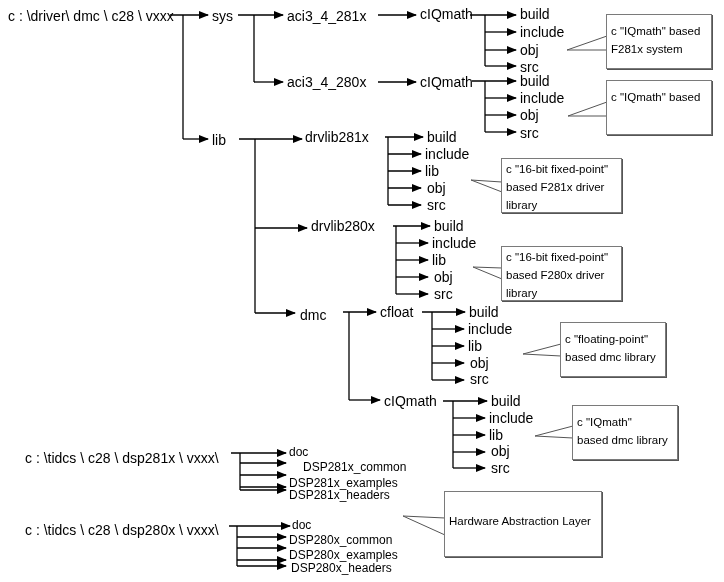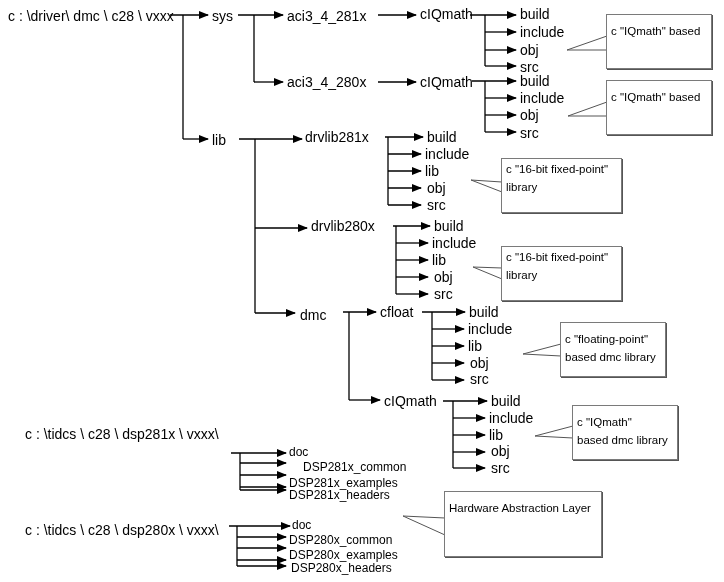--- a/index.html
+++ b/index.html
@@ -157,6 +157,7 @@
 
 <div class="note" style="left:606px;top:14px;width:106px;height:55px;padding-top:7px">
   <div>c "IQmath" based</div>
+    <div>F281x system</div>
 </div>
 <div class="note" style="left:606px;top:80px;width:106px;height:55px;padding-top:7px">
   <div>c "IQmath" based</div>

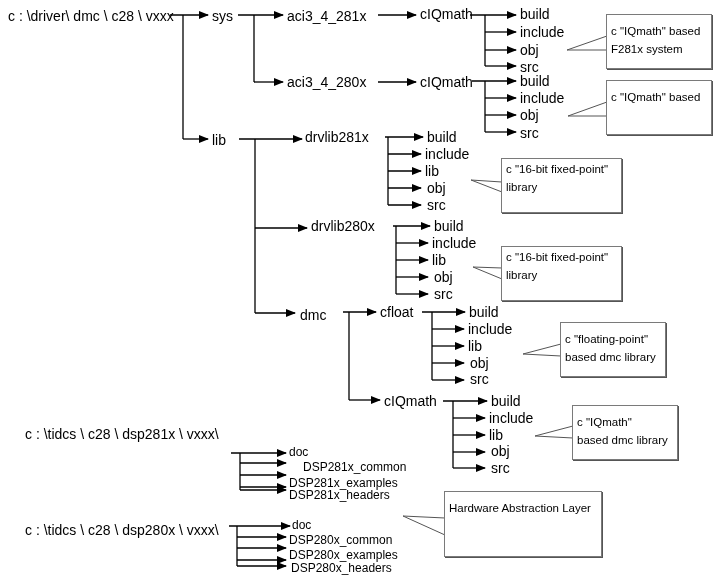--- a/index.html
+++ b/index.html
@@ -164,6 +164,7 @@
 </div>
 <div class="note" style="left:501px;top:158px;width:121px;height:55px">
   <div>c "16-bit fixed-point"</div>
+    <div>based F281x driver</div>
     <div>library</div>
 </div>
 <div class="note" style="left:501px;top:246px;width:121px;height:55px">

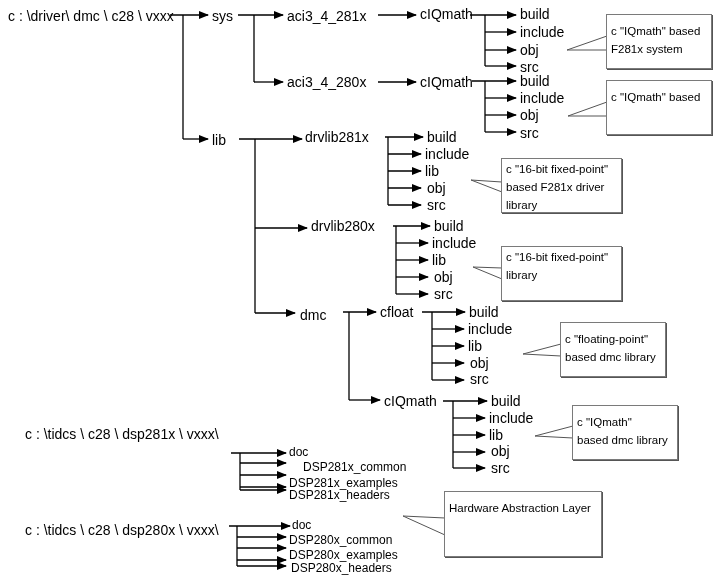--- a/index.html
+++ b/index.html
@@ -169,6 +169,7 @@
 </div>
 <div class="note" style="left:501px;top:246px;width:121px;height:55px">
   <div>c "16-bit fixed-point"</div>
+    <div>based F280x driver</div>
     <div>library</div>
 </div>
 <div class="note" style="left:560px;top:322px;width:106px;height:55px;padding-top:7px">

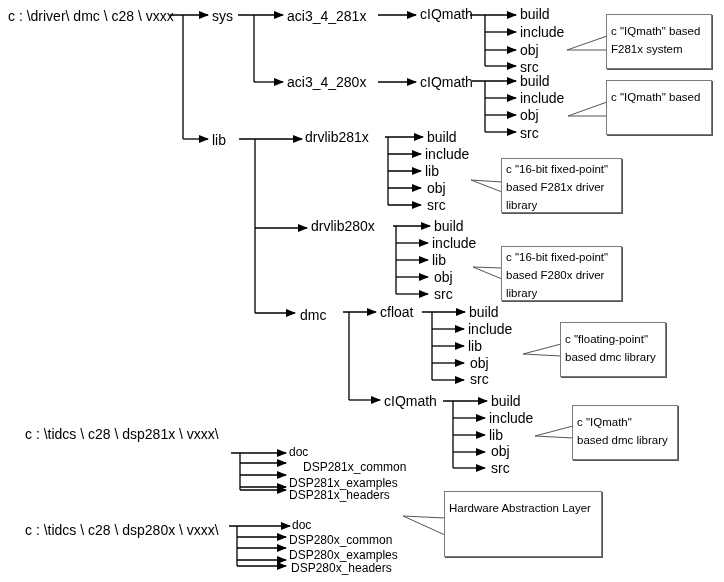--- a/index.html
+++ b/index.html
@@ -143,7 +143,7 @@
 <div class="lbl" style="left:491px;top:443px">obj</div>
 <div class="lbl" style="left:491px;top:460px">src</div>
 
-<div class="lbl" style="left:25px;top:426px">c : \tidcs \ c28 \ dsp281x \ vxxx\</div>
+<div class="lbl" style="left:25px;top:450px">c : \tidcs \ c28 \ dsp281x \ vxxx\</div>
 <div class="lbl sm" style="left:289px;top:446px">doc</div>
 <div class="lbl sm" style="left:303px;top:461px">DSP281x_common</div>
 <div class="lbl sm" style="left:289px;top:477px">DSP281x_examples</div>

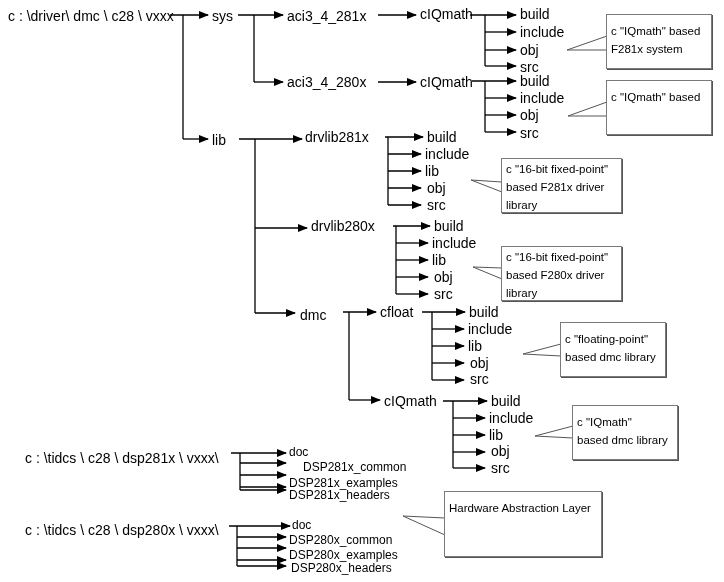--- a/index.html
+++ b/index.html
@@ -180,7 +180,7 @@
   <div>c "IQmath"</div>
     <div>based dmc library</div>
 </div>
-<div class="note" style="left:444px;top:491px;width:158px;height:66px;padding-top:7px">
+<div class="note" style="left:444px;top:491px;width:158px;height:66px;padding-top:20px">
   <div>Hardware Abstraction Layer</div>
 </div>
 

